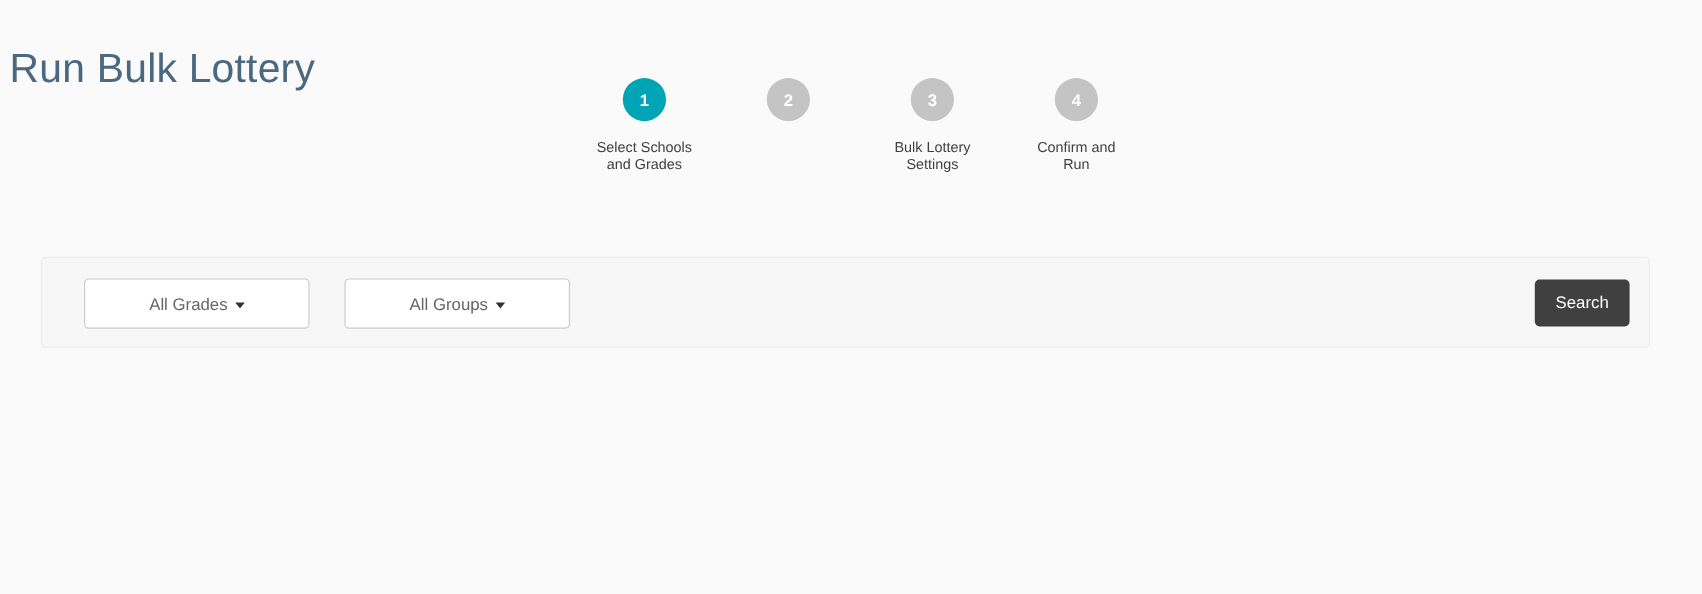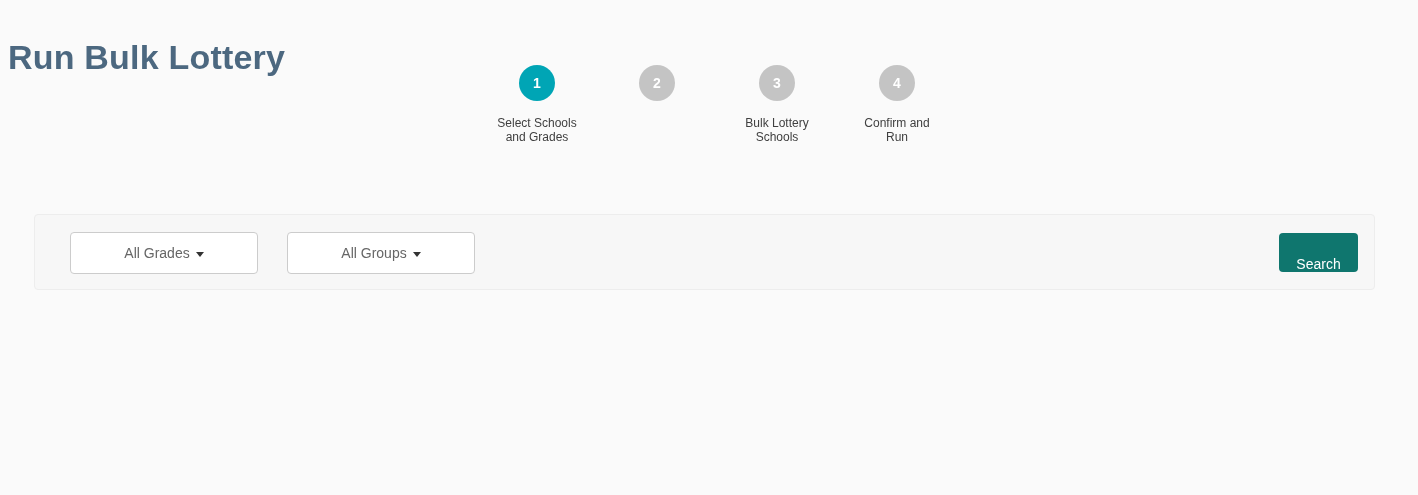--- a/index.html
+++ b/index.html
@@ -22,7 +22,7 @@
     left: 8px;
     top: 12px;
     font-size: 34px;
-    font-weight: 700;
+    font-weight: 400;
     color: #4c6880;
     letter-spacing: 0.2px;
     line-height: 44px;

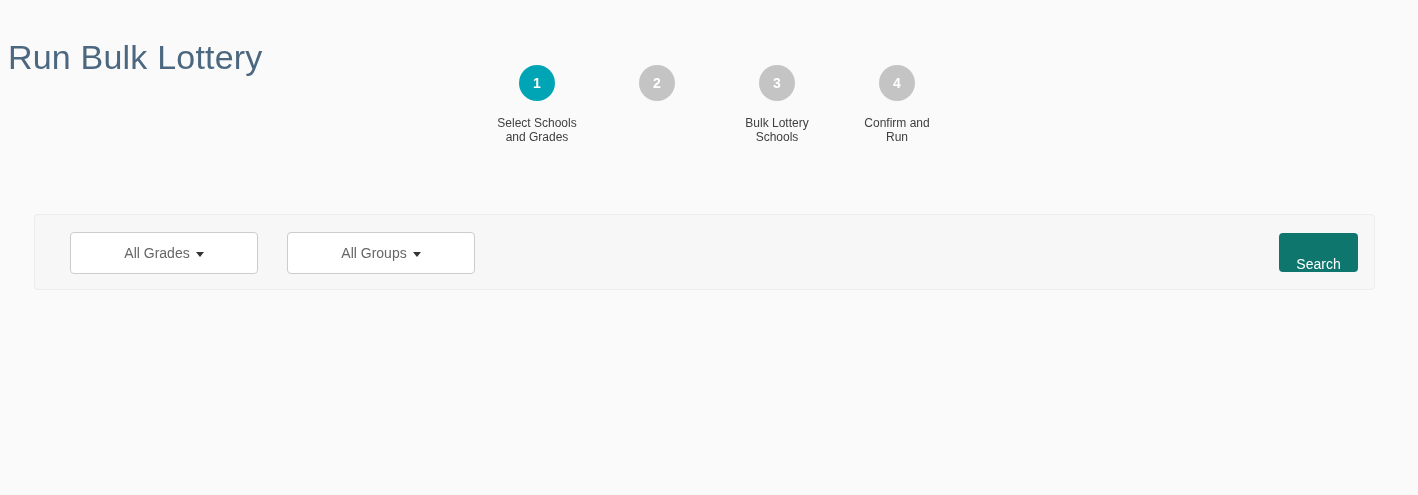--- a/index.html
+++ b/index.html
@@ -163,7 +163,7 @@
   <div class="step" style="left:777px;">
     <div class="step-circle">3</div>
     <div class="step-label">Bulk Lottery
-Schools</div>
+Settings</div>
   </div>
 
   <div class="step" style="left:897px;">

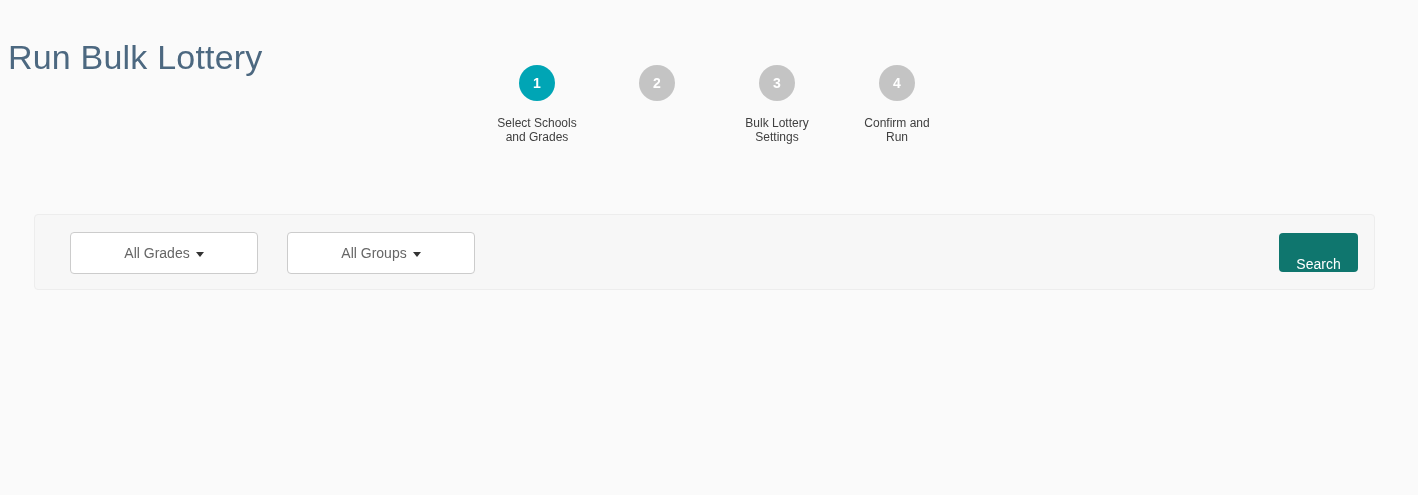--- a/index.html
+++ b/index.html
@@ -120,7 +120,7 @@
     width: 79px;
     height: 39px;
     box-sizing: border-box;
-    background: #0f766e;
+    background: #404040;
     border: none;
     border-radius: 4px;
     color: #ffffff;
@@ -129,7 +129,7 @@
     font-weight: 400;
     line-height: 39px;
     text-align: center;
-    padding: 12px;
+    padding: 0;
     cursor: pointer;
   }
 

